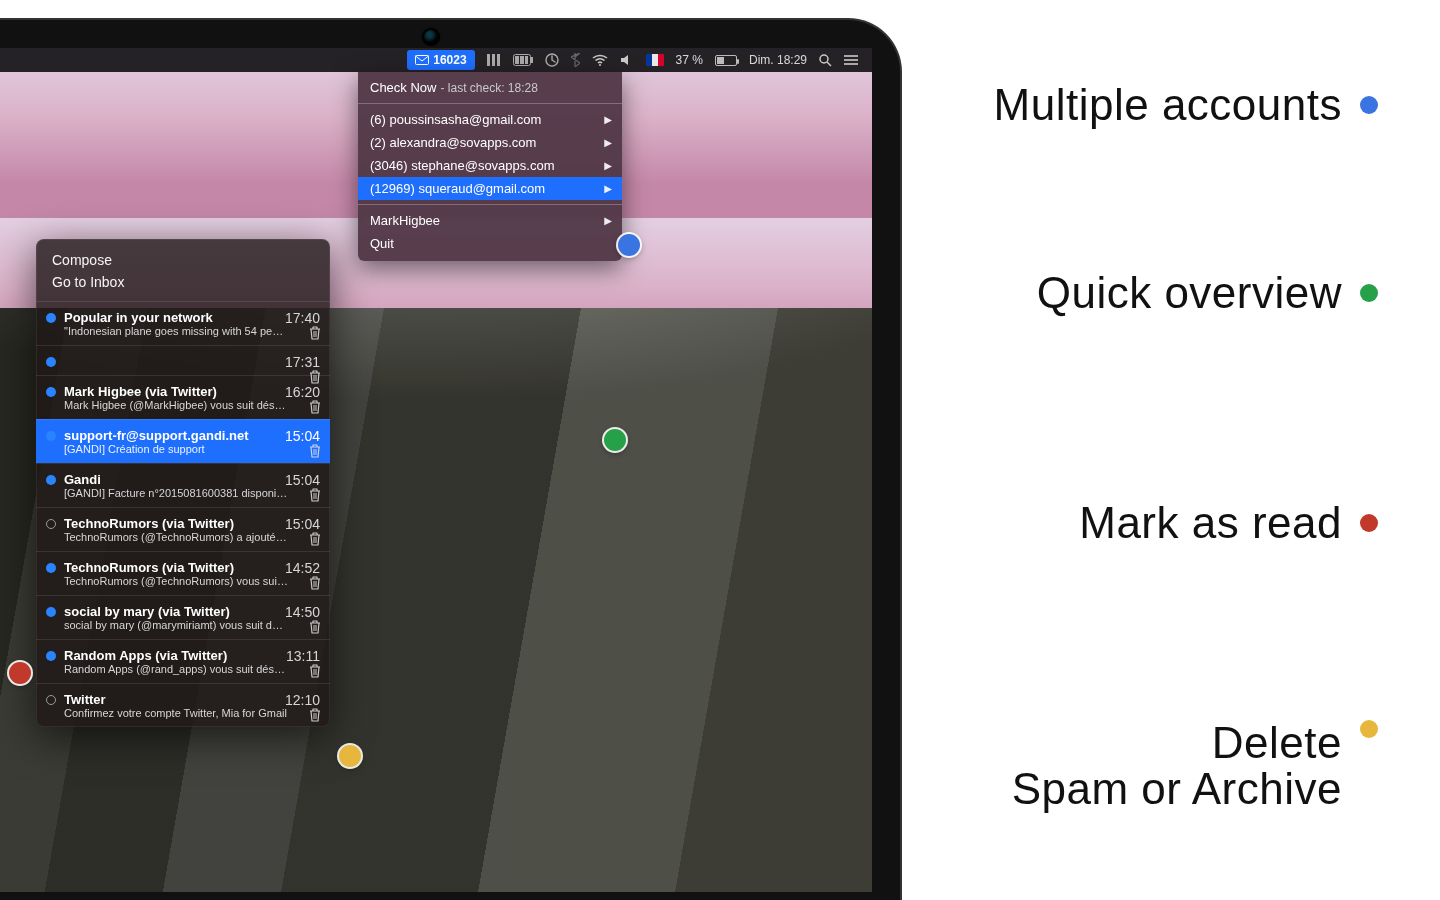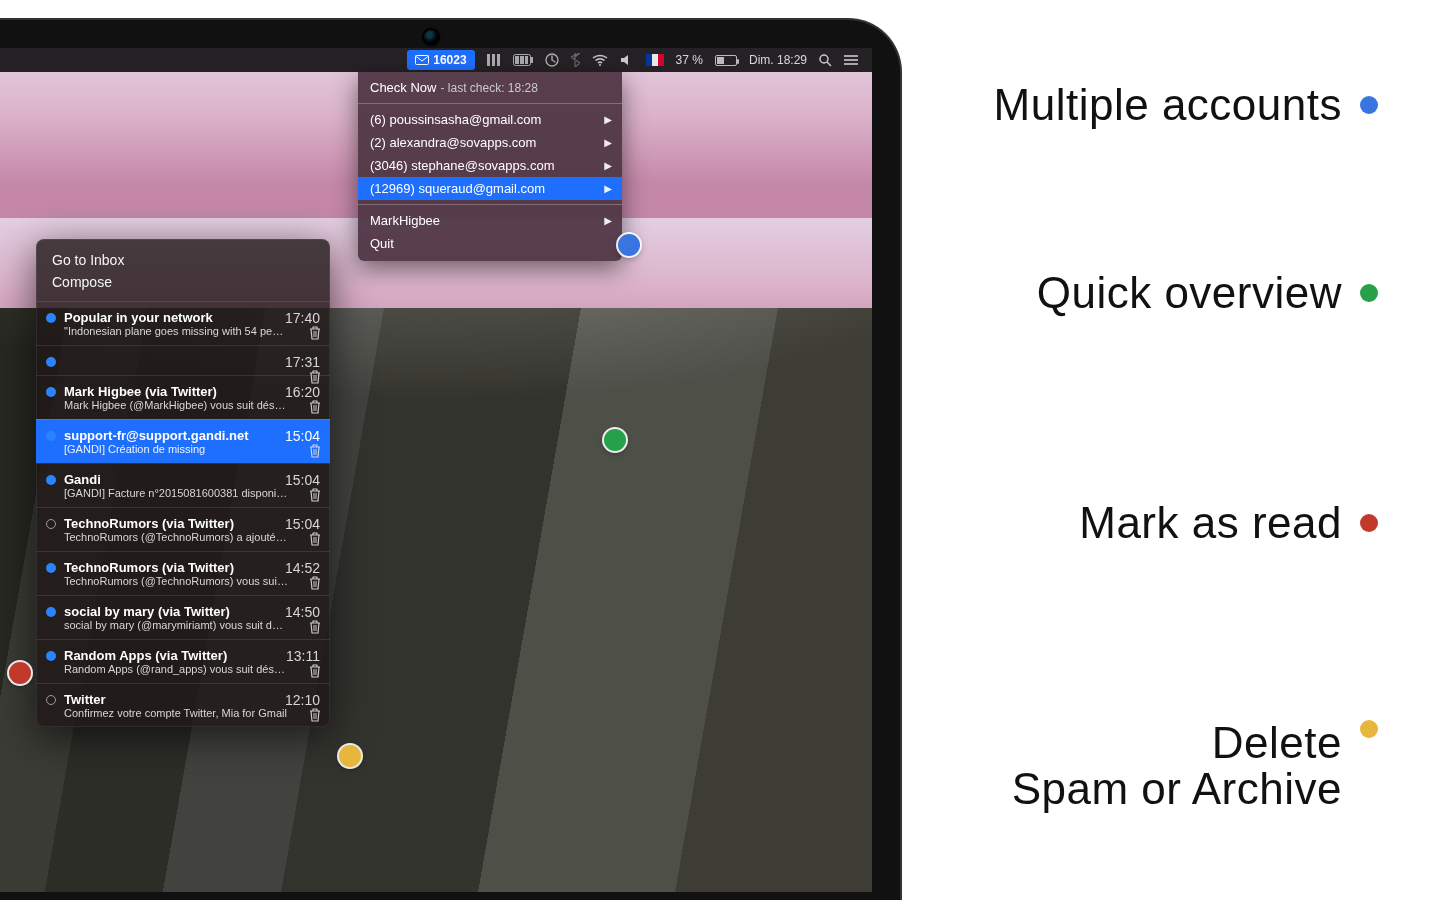--- a/index.html
+++ b/index.html
@@ -284,8 +284,8 @@
 
     <div class="popover">
       <div class="pop-head">
+        <span class="h">Compose</span>
         <span class="h">Go to Inbox</span>
-        <span class="h">Compose</span>
       </div>
       <div class="msg-list" id="msg-list">
           <div class="msg">

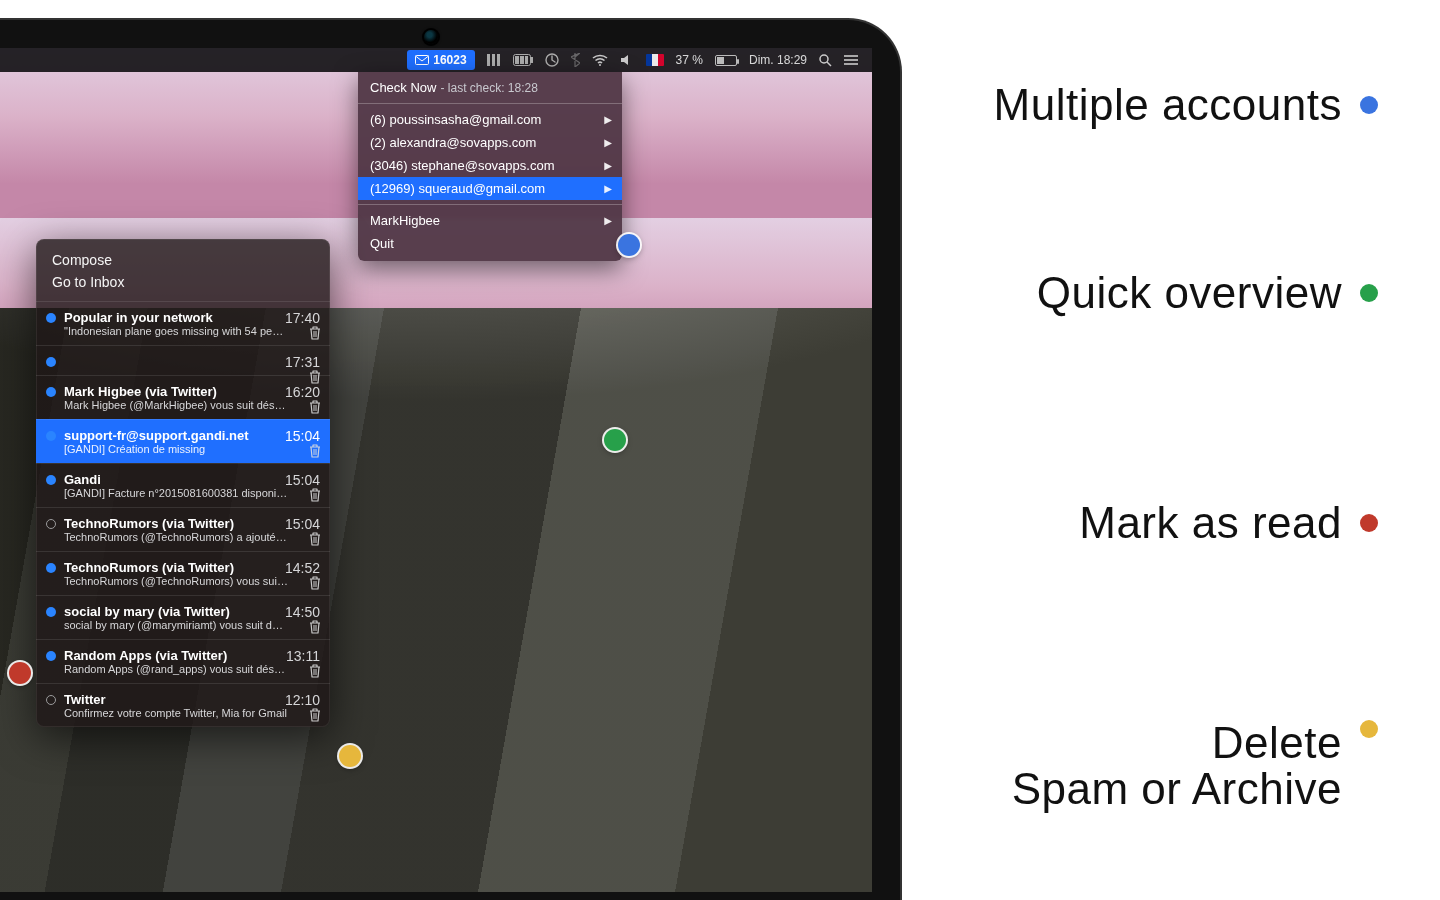--- a/index.html
+++ b/index.html
@@ -327,7 +327,7 @@
             <span class="dot"></span>
             <div class="body">
               <div class="sender">support-fr@support.gandi.net</div>
-              <div class="subject">[GANDI] Création de missing</div>
+              <div class="subject">[GANDI] Création de support</div>
             </div>
             <span class="time">15:04</span>
             <span class="trash"><svg width="12" height="14" viewBox="0 0 12 14">

